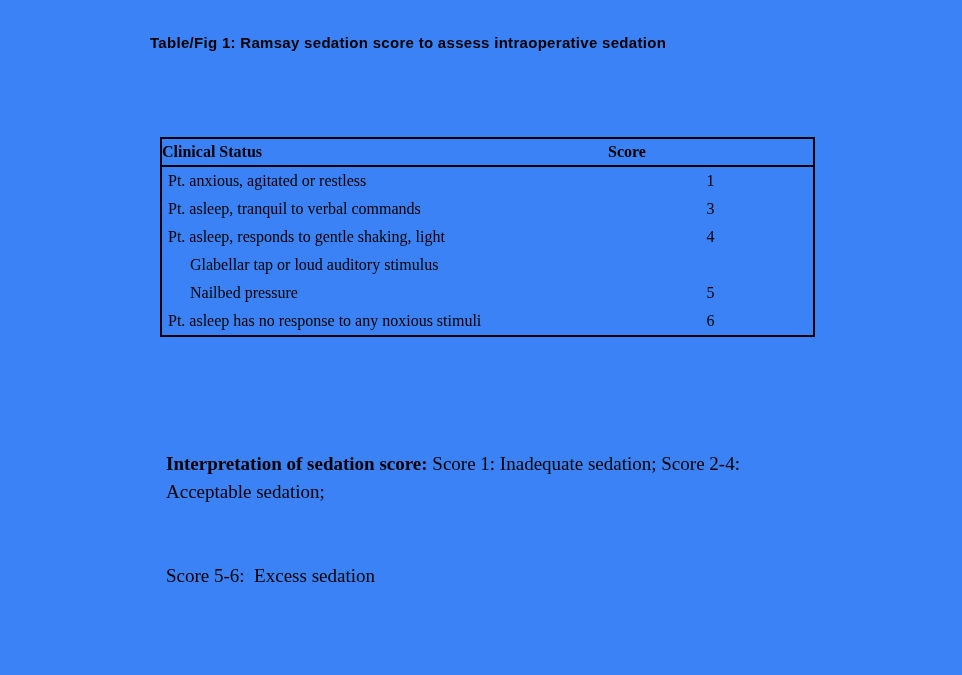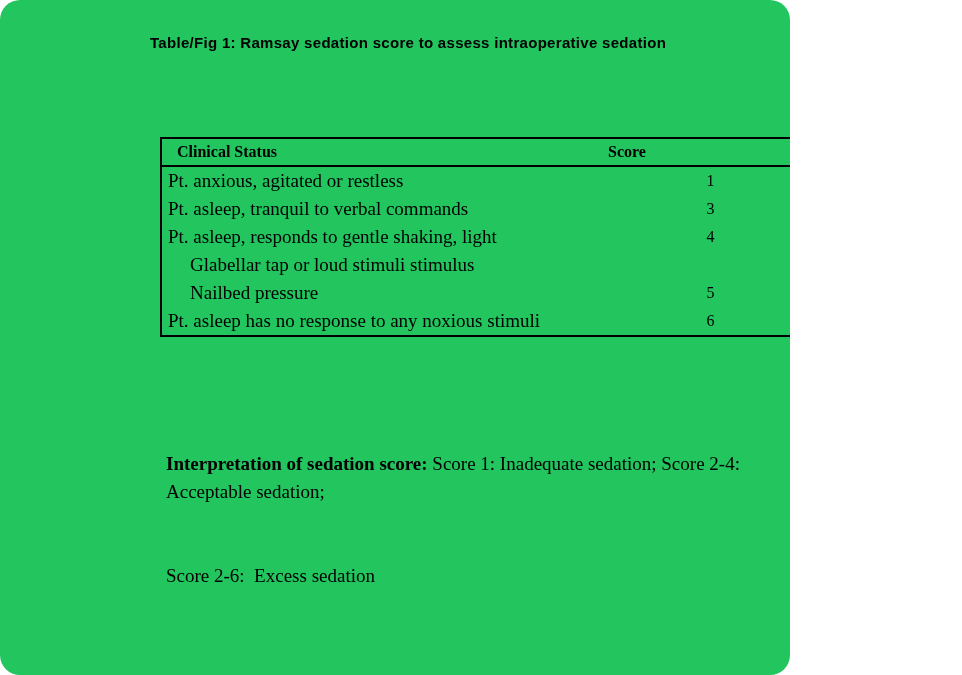--- a/index.html
+++ b/index.html
@@ -9,13 +9,12 @@
   }
   .page {
     position: relative;
-    width: 790px;
+    width: 962px;
     height: 675px;
-    background: #22c55e;
+    background: #3b82f6;
     color: #000000;
     font-family: "Liberation Serif", serif;
     overflow: hidden;
-    border-radius: 20px;
   }
   .fig-title {
     position: absolute;

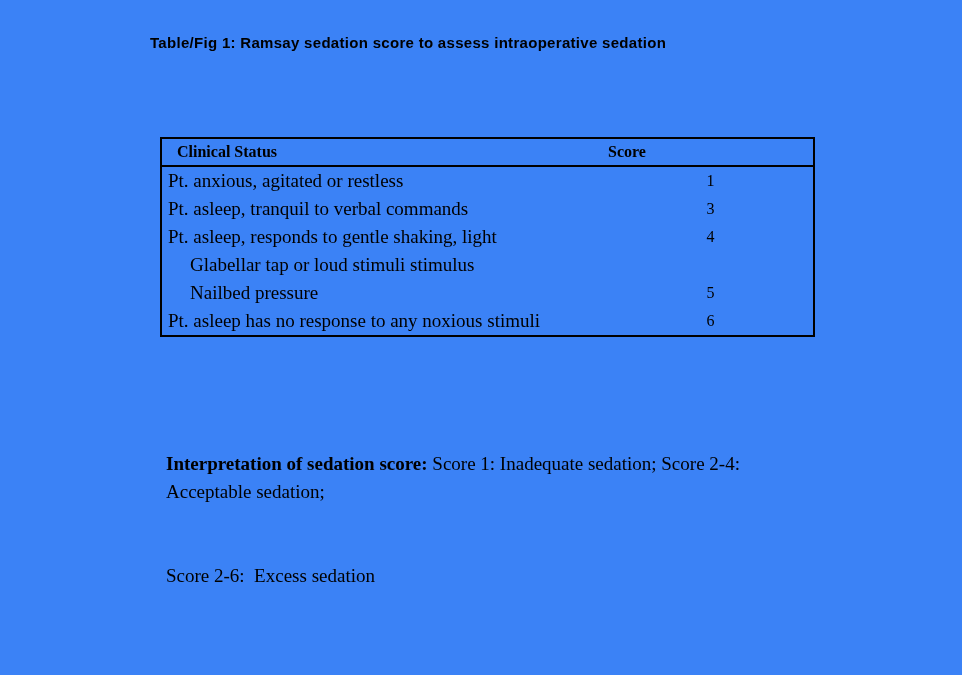--- a/index.html
+++ b/index.html
@@ -46,7 +46,6 @@
   }
   .th-status {
     flex: 1;
-    padding-left: 15px;
   }
   .th-score {
     width: 205px;

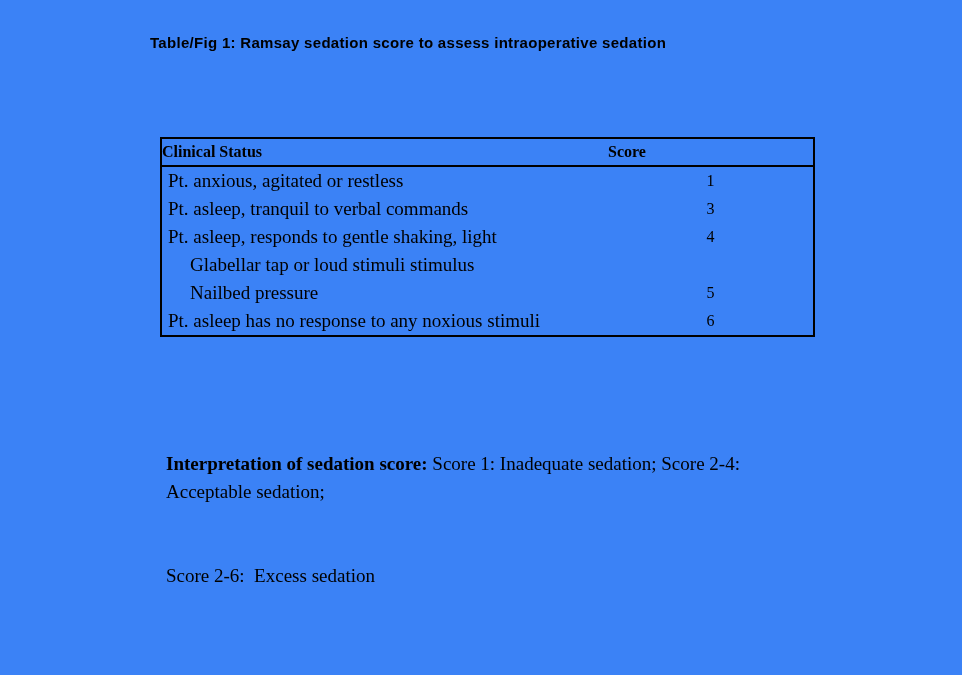--- a/index.html
+++ b/index.html
@@ -62,7 +62,7 @@
     height: 28px;
     line-height: 28px;
     padding-left: 6px;
-    font-size: 19px;
+    font-size: 16px;
     white-space: nowrap;
   }
   .row-line.cont {

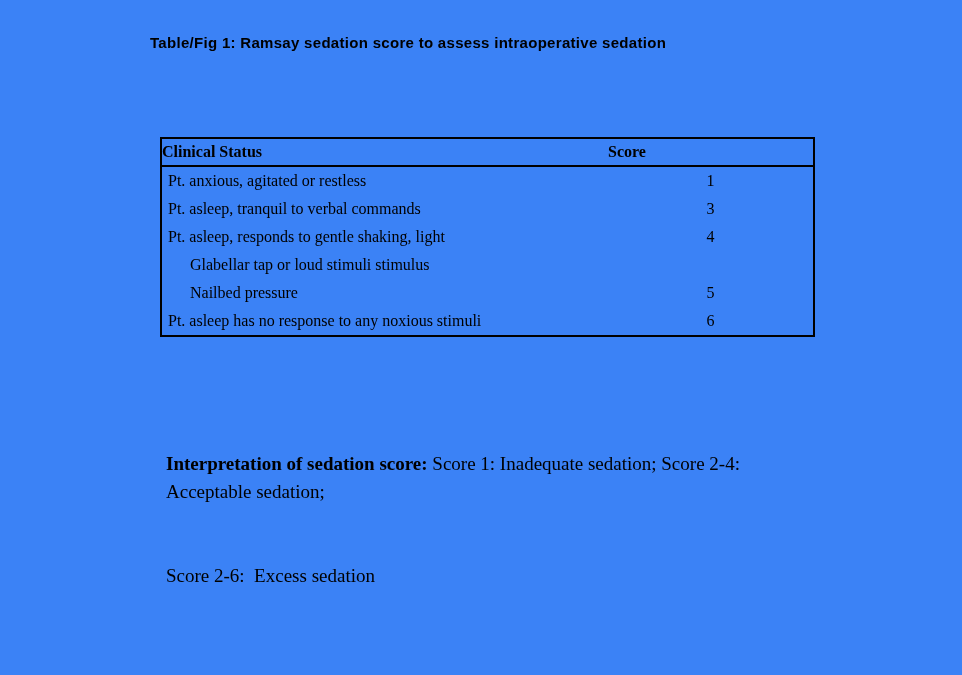--- a/index.html
+++ b/index.html
@@ -125,7 +125,7 @@
       <div class="trow">
         <div class="cell-status">
           <div class="row-line">Pt. asleep, responds to gentle shaking, light</div>
-          <div class="row-line cont">Glabellar tap or loud stimuli stimulus</div>
+          <div class="row-line cont">Glabellar tap or loud auditory stimulus</div>
         </div>
         <div class="cell-score">4</div>
       </div>

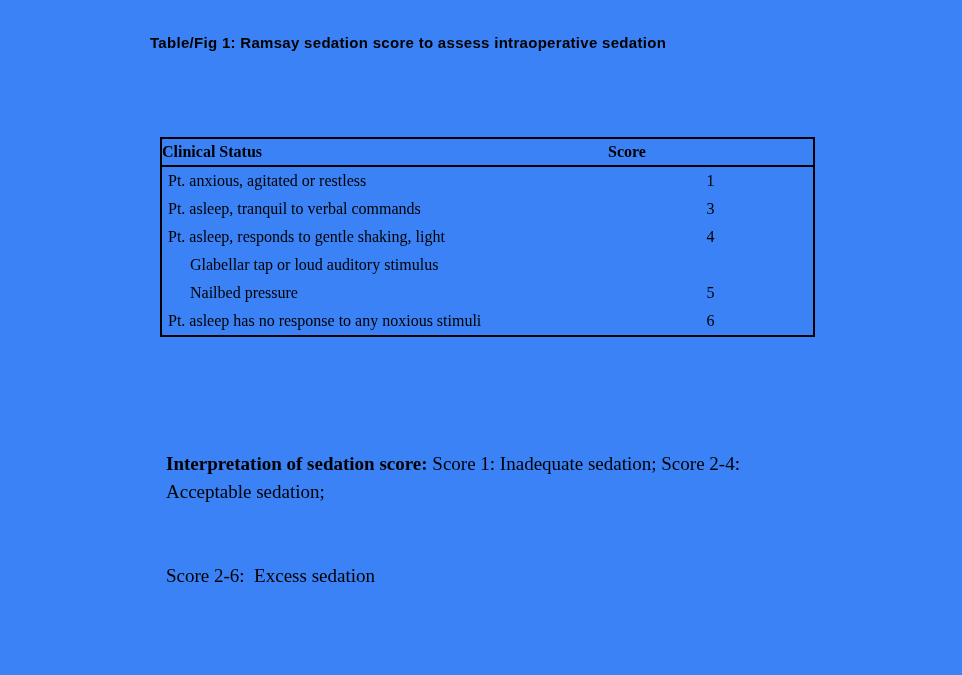--- a/index.html
+++ b/index.html
@@ -149,7 +149,7 @@
 
   <div class="footnote">
     <div><span class="fbold">Interpretation of sedation score:</span><span> Score 1: Inadequate sedation; Score 2-4: Acceptable sedation;</span></div>
-    <div>Score 2-6:  Excess sedation</div>
+    <div>Score 5-6:  Excess sedation</div>
   </div>
 
 </div>

